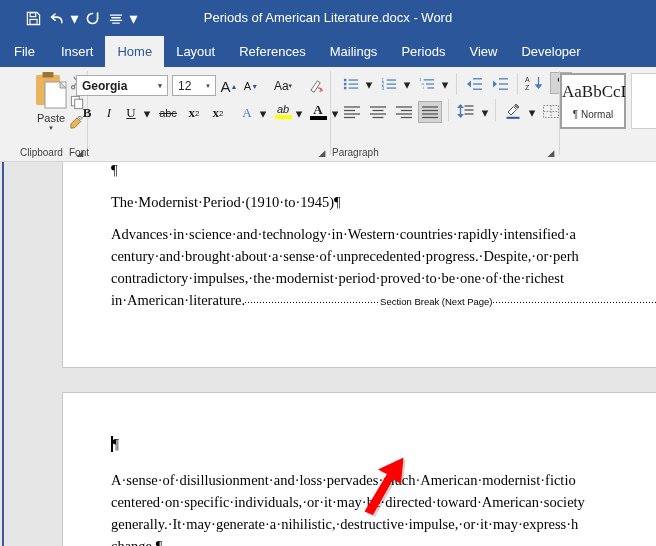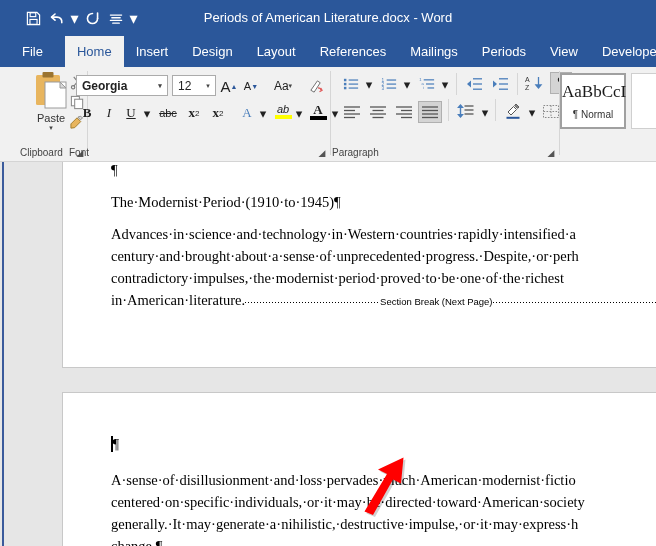--- a/index.html
+++ b/index.html
@@ -47,7 +47,7 @@
     padding: 0 12px;
     color: #ffffff; font-size: 13px; white-space: nowrap;
   }
-  .tab.file { padding: 0 22px; }
+  .tab.file { padding: 0 14px; }
   .tab.active {
     background: #f1f1f1; color: #2b579a;
   }

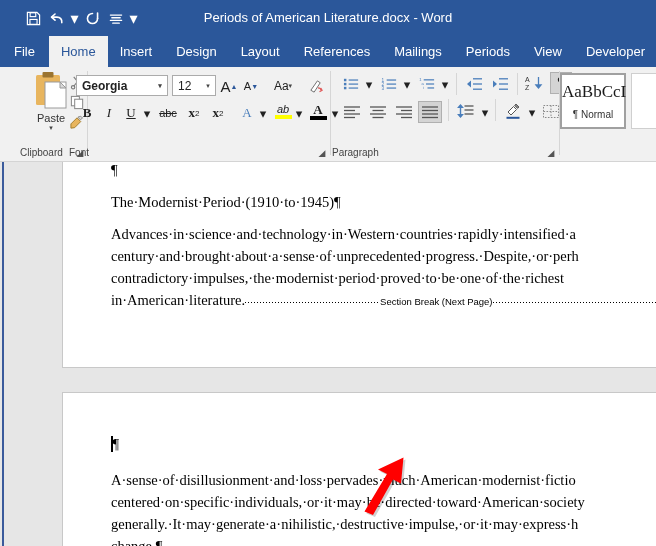--- a/index.html
+++ b/index.html
@@ -230,8 +230,8 @@
 
   <div class="tabstrip">
     <div class="tab file">File</div>
+    <div class="tab">Insert</div>
     <div class="tab active">Home</div>
-    <div class="tab">Insert</div>
     <div class="tab">Design</div>
     <div class="tab">Layout</div>
     <div class="tab">References</div>

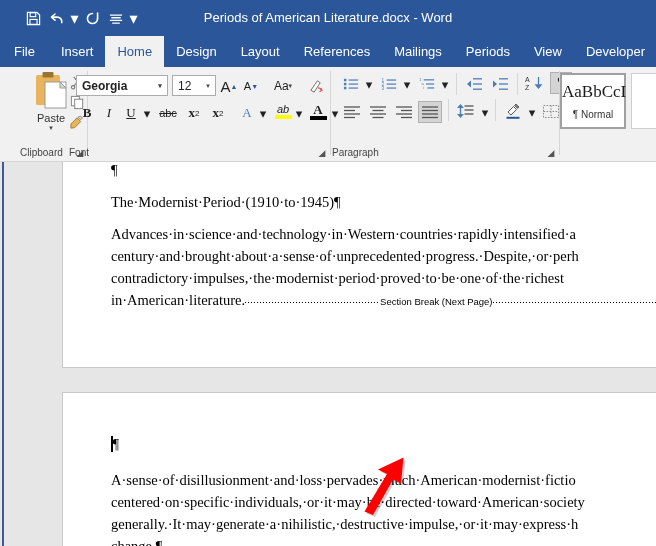--- a/index.html
+++ b/index.html
@@ -232,7 +232,6 @@
     <div class="tab file">File</div>
     <div class="tab">Insert</div>
     <div class="tab active">Home</div>
-    <div class="tab">Design</div>
     <div class="tab">Layout</div>
     <div class="tab">References</div>
     <div class="tab">Mailings</div>

